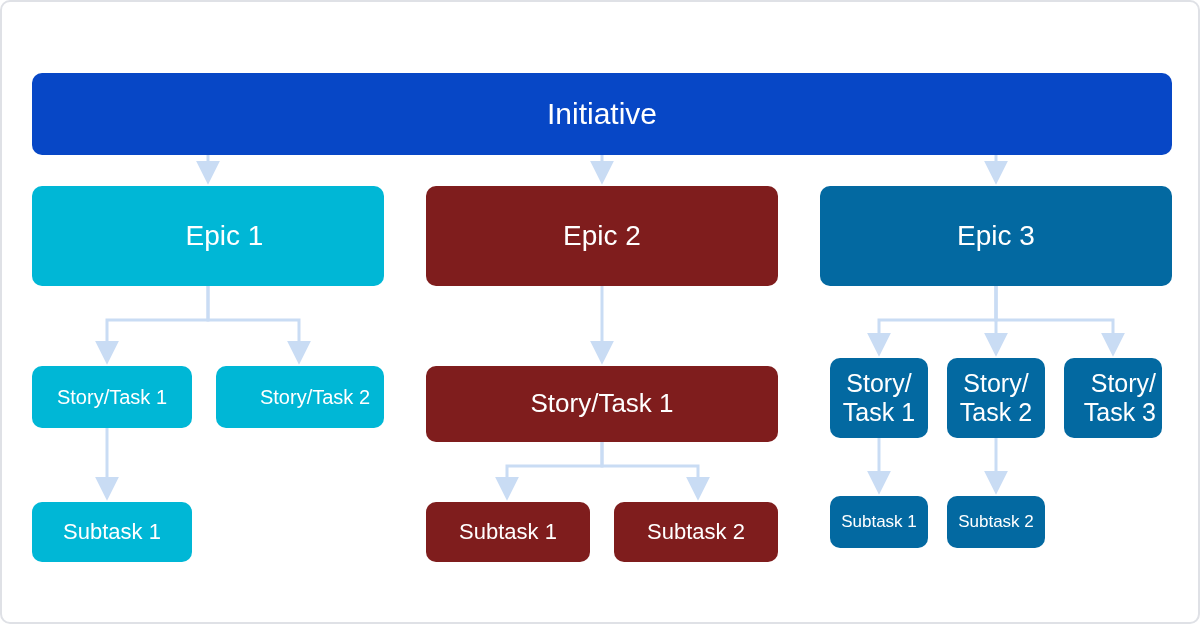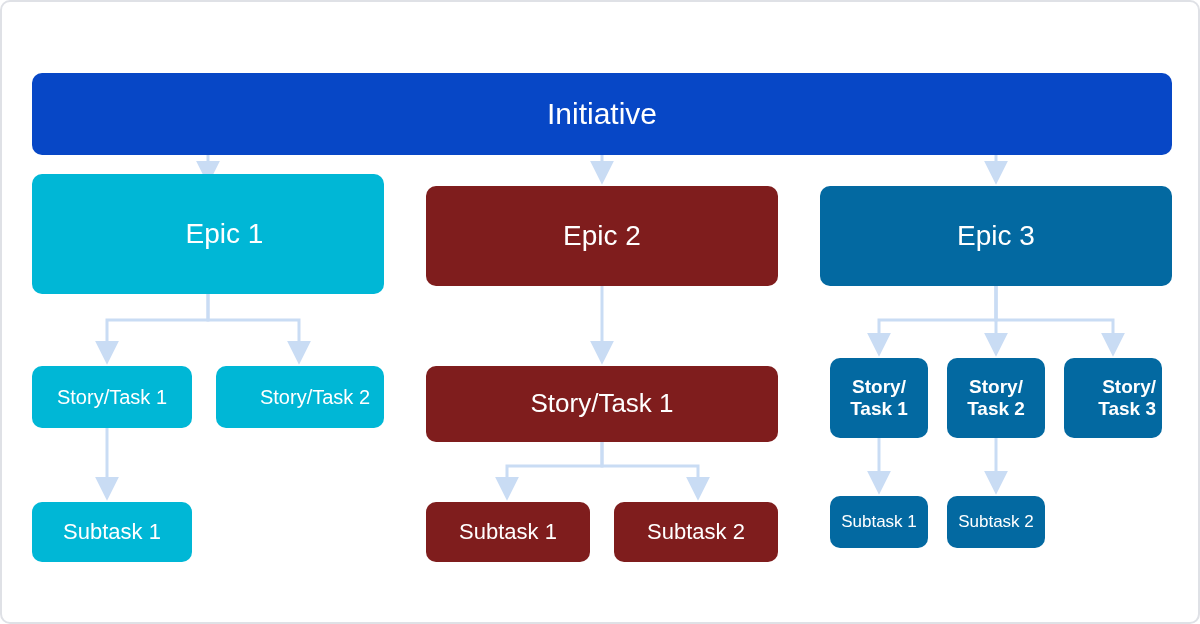--- a/index.html
+++ b/index.html
@@ -84,7 +84,7 @@
 
   <div class="node initiative" style="left:30px; top:24px; width:1140px; height:82px;margin-top:47px;">Initiative</div>
 
-  <div class="node cyan epic" style="left:30px; top:172px; width:352px; height:120px;padding-left:39px;">Epic 1</div>
+  <div class="node cyan epic" style="left:30px; top:184px; width:352px; height:100px;padding-left:39px;">Epic 1</div>
 
   <div class="node cyan story" style="left:30px; top:364px; width:160px; height:62px;">Story/Task 1</div>
 

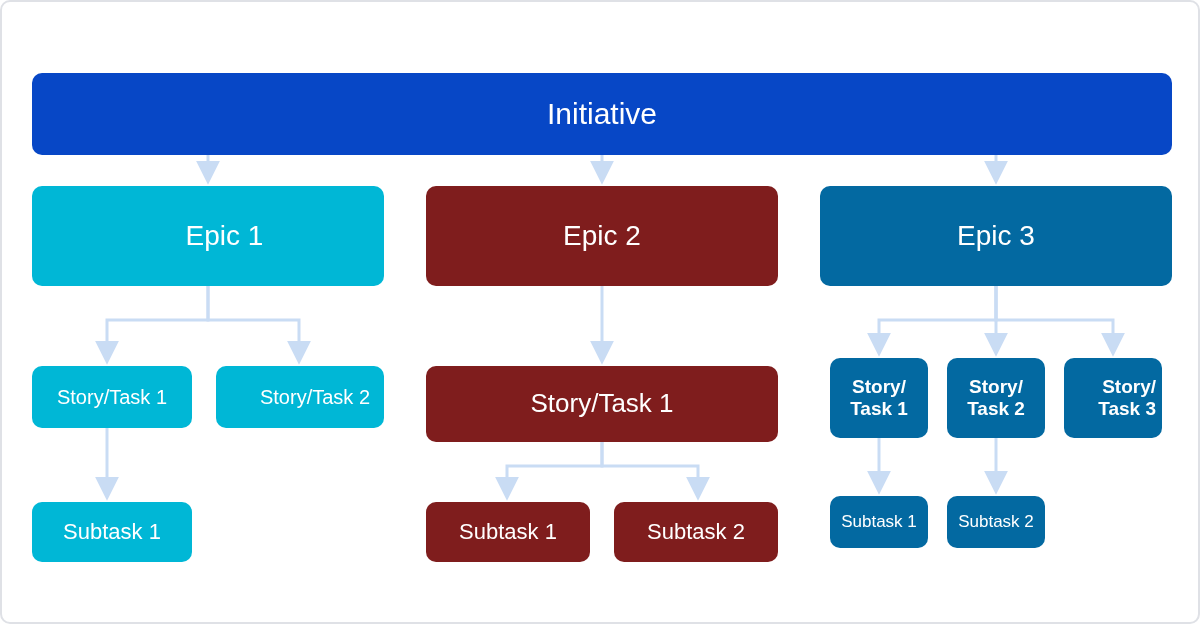--- a/index.html
+++ b/index.html
@@ -35,7 +35,7 @@
   .purple { background: #0369a1; }
   .epic   { font-size: 28px; }
   .story  { font-size: 20px; }
-  .story-sm { font-size: 19px; font-weight: bold; }
+  .story-sm { font-size: 25px; }
   .subtask { font-size: 22px; }
   .subtask-sm { font-size: 17px; }
 

